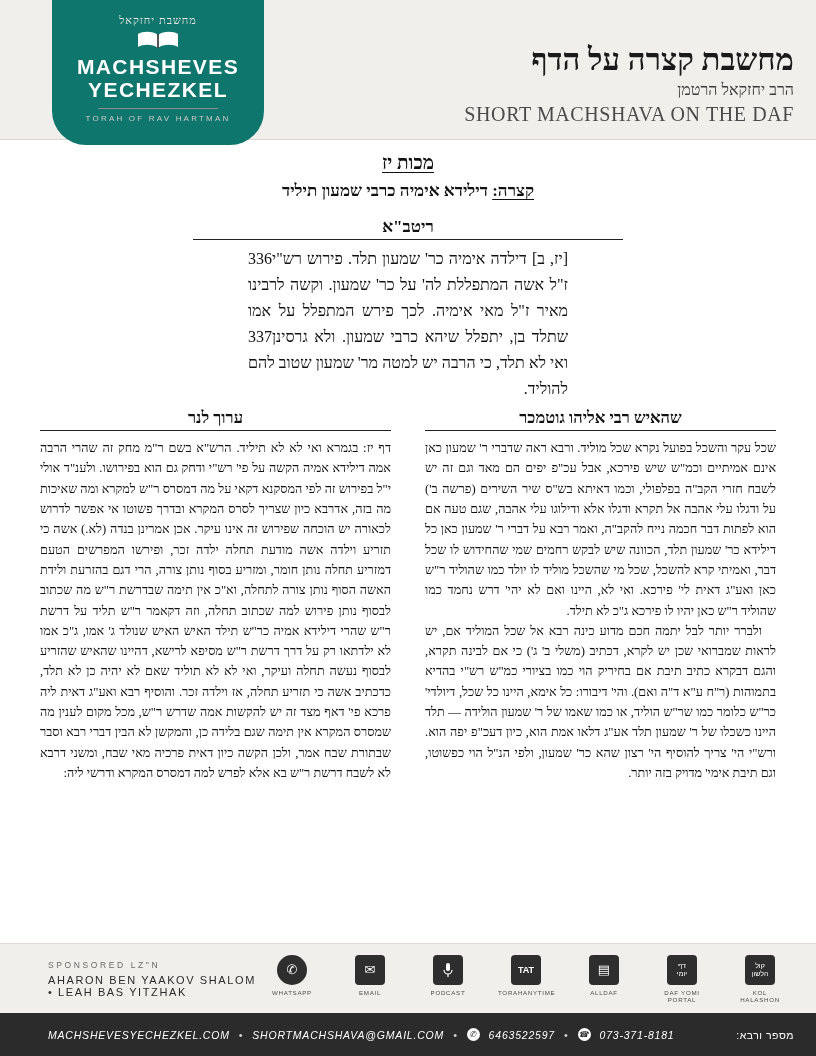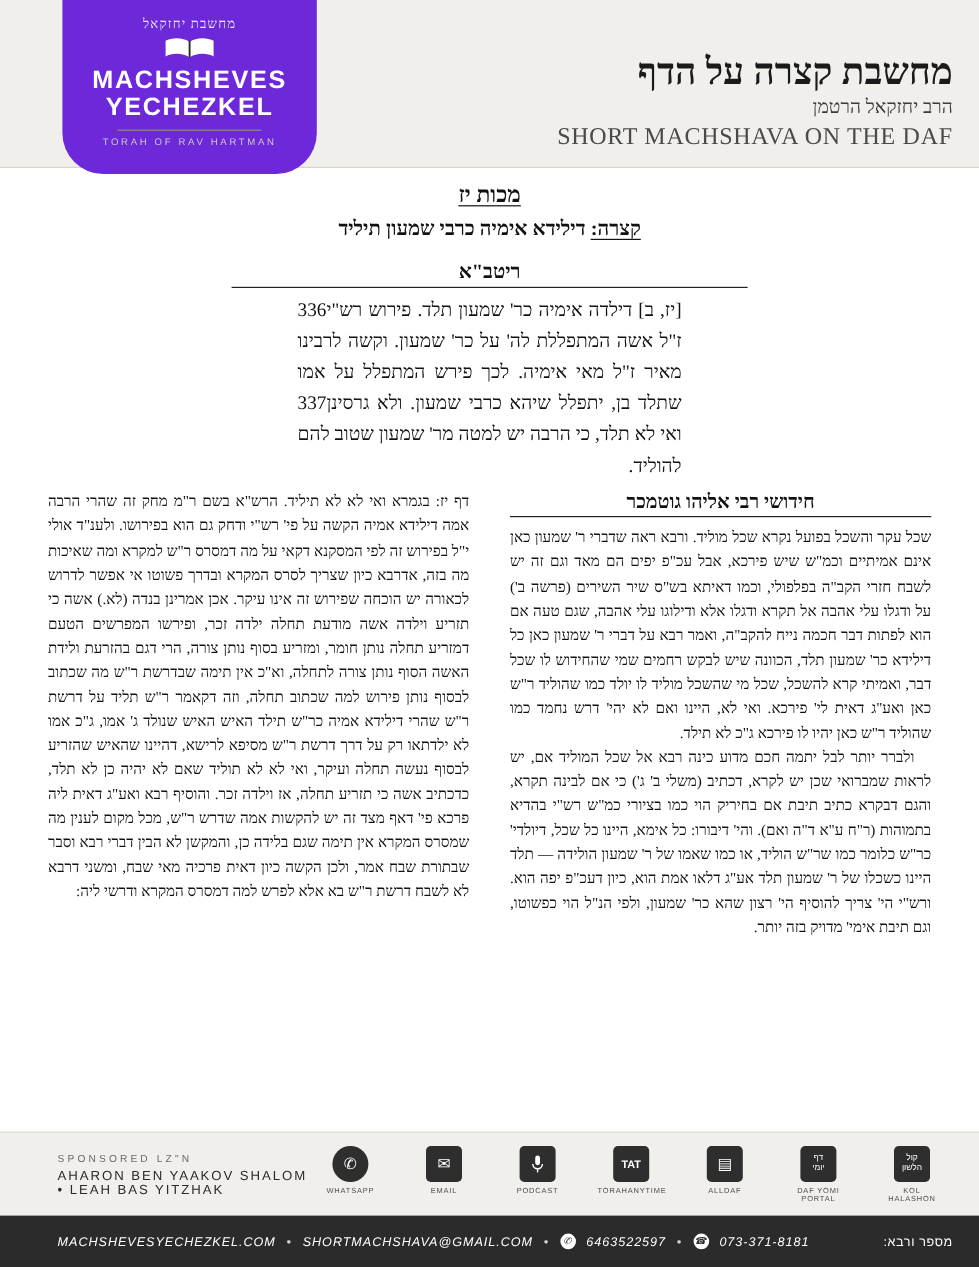--- a/index.html
+++ b/index.html
@@ -24,7 +24,7 @@
     position: absolute;
     left: 52px; top: 0;
     width: 212px; height: 145px;
-    background: #6d28d9;
+    background: #0f766e;
     border-bottom-left-radius: 34px;
     border-bottom-right-radius: 34px;
     color: #fff;

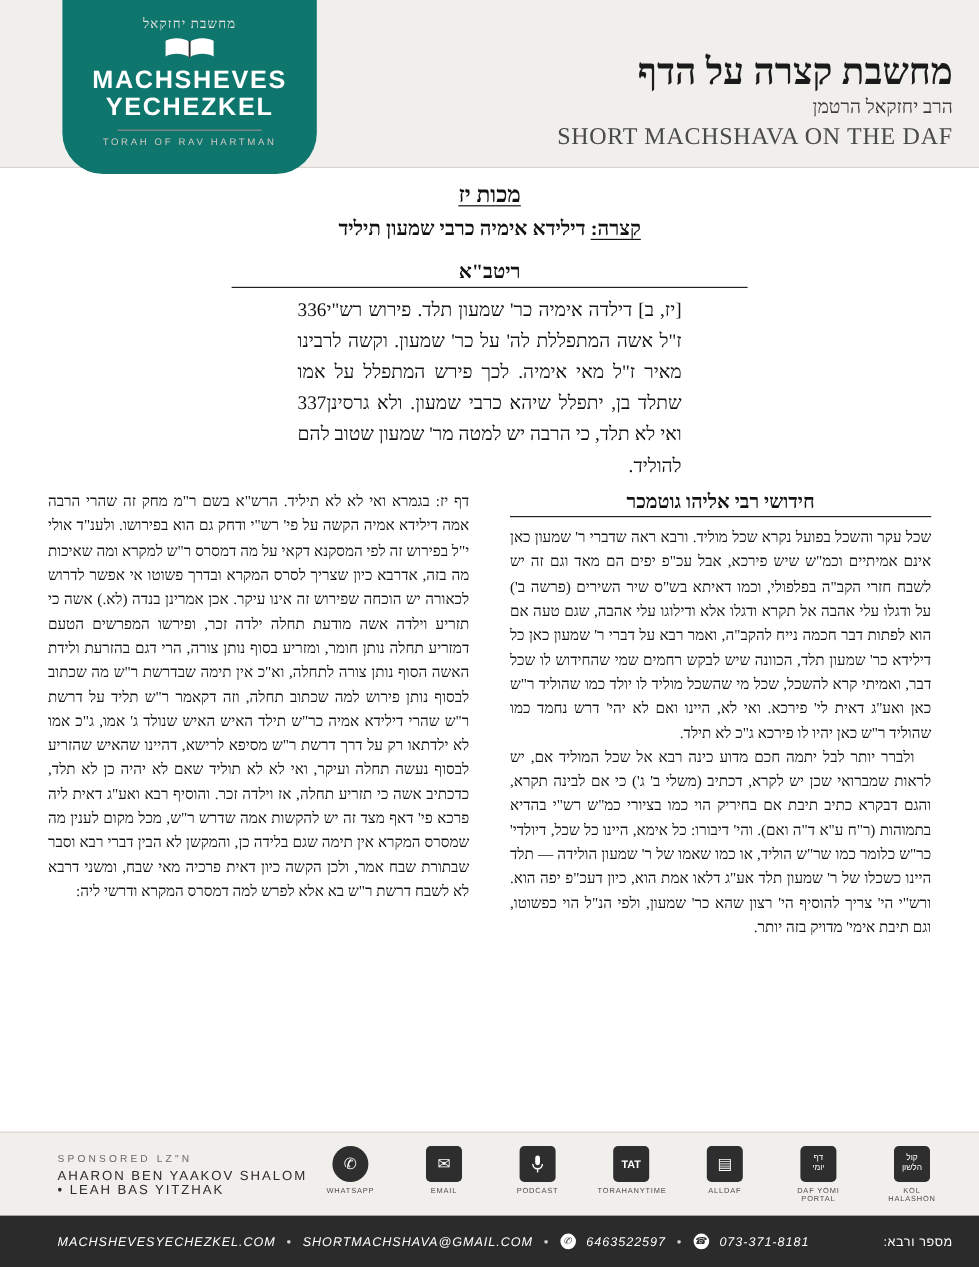--- a/index.html
+++ b/index.html
@@ -255,6 +255,7 @@
 <div class="columns">
 
   <div class="col">
+    <div class="col-head">ערוך לנר</div>
     <div class="col-body">
       <p class="first">דף יז: בגמרא ואי לא לא תיליד. הרש"א בשם ר"מ מחק זה שהרי הרבה אמה דילידא אמיה הקשה על פי' רש"י ודחק גם הוא בפירושו. ולענ"ד אולי י"ל בפירוש זה לפי המסקנא דקאי על מה דמסרס ר"ש למקרא ומה שאיכות מה בזה, אדרבא כיון שצריך לסרס המקרא ובדרך פשוטו אי אפשר לדרוש לכאורה יש הוכחה שפירוש זה אינו עיקר. אכן אמרינן בנדה (לא.) אשה כי תזריע וילדה אשה מודעת תחלה ילדה זכר, ופירשו המפרשים הטעם דמזריע תחלה נותן חומר, ומזריע בסוף נותן צורה, הרי דגם בהזרעת ולידת האשה הסוף נותן צורה לתחלה, וא"כ אין תימה שבדרשת ר"ש מה שכתוב לבסוף נותן פירוש למה שכתוב תחלה, וזה דקאמר ר"ש תליד על דרשת ר"ש שהרי דילידא אמיה כר"ש תילד האיש האיש שנולד ג' אמו, ג"כ אמו לא ילדתאו רק על דרך דרשת ר"ש מסיפא לרישא, דהיינו שהאיש שהזריע לבסוף נעשה תחלה ועיקר, ואי לא לא תוליד שאם לא יהיה כן לא תלד, כדכתיב אשה כי תזריע תחלה, אז וילדה זכר. והוסיף רבא ואע"ג דאית ליה פרכא פי' דאף מצד זה יש להקשות אמה שדרש ר"ש, מכל מקום לענין מה שמסרס המקרא אין תימה שגם בלידה כן, והמקשן לא הבין דברי רבא וסבר שבתורת שבח אמר, ולכן הקשה כיון דאית פרכיה מאי שבח, ומשני דרבא לא לשבח דרשת ר"ש בא אלא לפרש למה דמסרס המקרא ודרשי ליה:</p>
     </div>

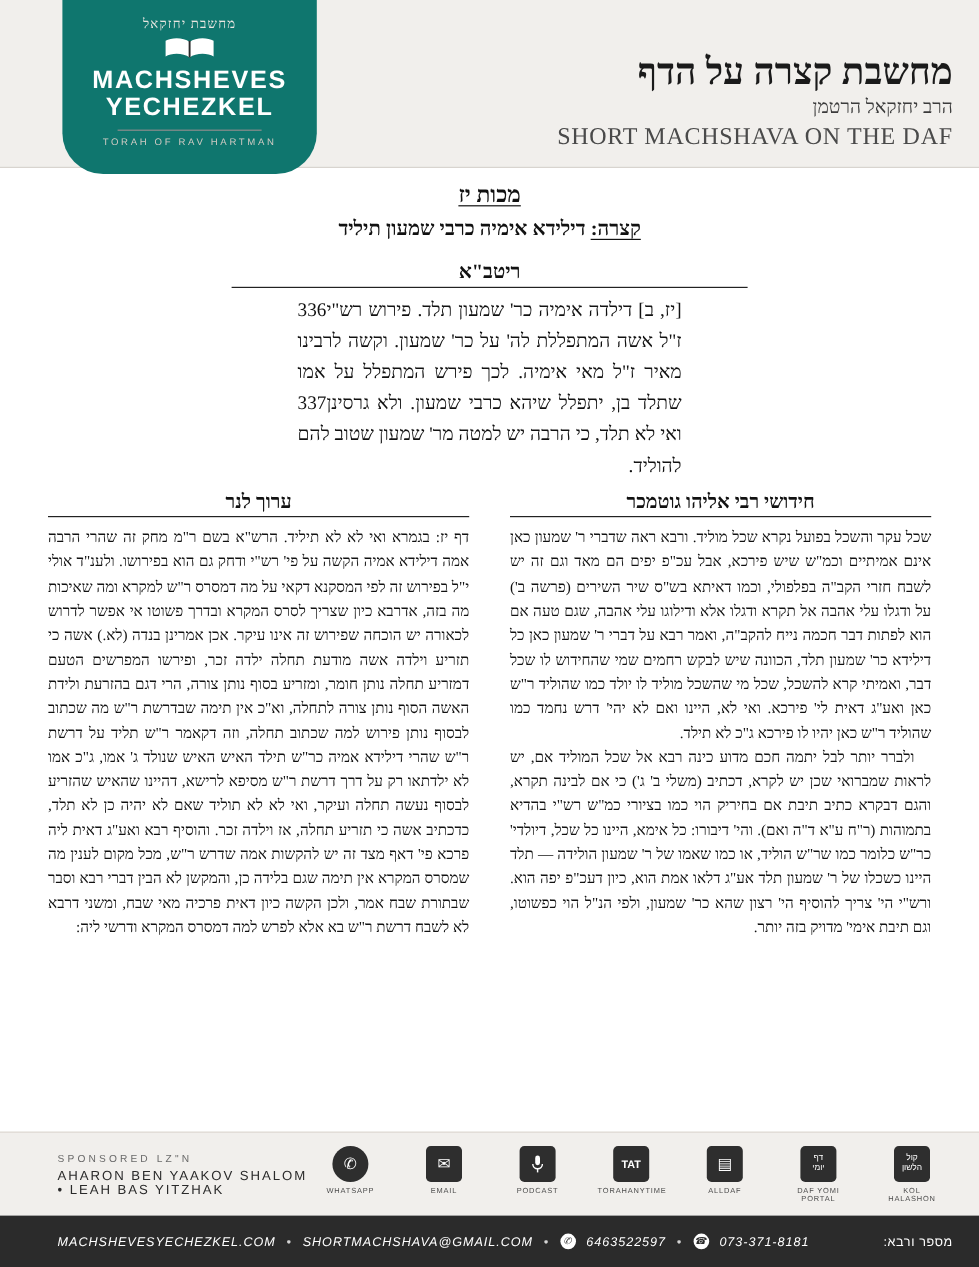--- a/index.html
+++ b/index.html
@@ -262,7 +262,7 @@
   </div>
 
   <div class="col">
-    <div class="col-head">חידושי רבי אליהו גוטמכר</div>
+    <div class="col-head">שהאיש רבי אליהו גוטמכר</div>
     <div class="col-body">
       <p class="first">שכל עקר והשכל בפועל נקרא שכל מוליד. ורבא ראה שדברי ר' שמעון כאן אינם אמיתיים וכמ"ש שיש פירכא, אבל עכ"פ יפים הם מאד וגם זה יש לשבח חזרי הקב"ה בפלפולי, וכמו דאיתא בש"ס שיר השירים (פרשה ב') על ודגלו עלי אהבה אל תקרא ודגלו אלא ודילוגו עלי אהבה, שגם טעה אם הוא לפתות דבר חכמה נייח להקב"ה, ואמר רבא על דברי ר' שמעון כאן כל דילידא כר' שמעון תלד, הכוונה שיש לבקש רחמים שמי שהחידוש לו שכל דבר, ואמיתי קרא להשכל, שכל מי שהשכל מוליד לו יולד כמו שהוליד ר"ש כאן ואע"ג דאית לי' פירכא. ואי לא, היינו ואם לא יהי' דרש נחמד כמו שהוליד ר"ש כאן יהיו לו פירכא ג"כ לא תילד.</p>
       <p>ולברר יותר לבל יתמה חכם מדוע כינה רבא אל שכל המוליד אם, יש לראות שמברואי שכן יש לקרא, דכתיב (משלי ב' ג') כי אם לבינה תקרא, והגם דבקרא כתיב תיבת אם בחיריק הוי כמו בציורי כמ"ש רש"י בהדיא בתמוהות (ר"ח ע"א ד"ה ואם). והי' דיבורו: כל אימא, היינו כל שכל, דיולדי' כר"ש כלומר כמו שר"ש הוליד, או כמו שאמו של ר' שמעון הולידה — תלד היינו כשכלו של ר' שמעון תלד אע"ג דלאו אמת הוא, כיון דעכ"פ יפה הוא. ורש"י הי' צריך להוסיף הי' רצון שהא כר' שמעון, ולפי הנ"ל הוי כפשוטו, וגם תיבת אימי' מדויק בזה יותר.</p>

